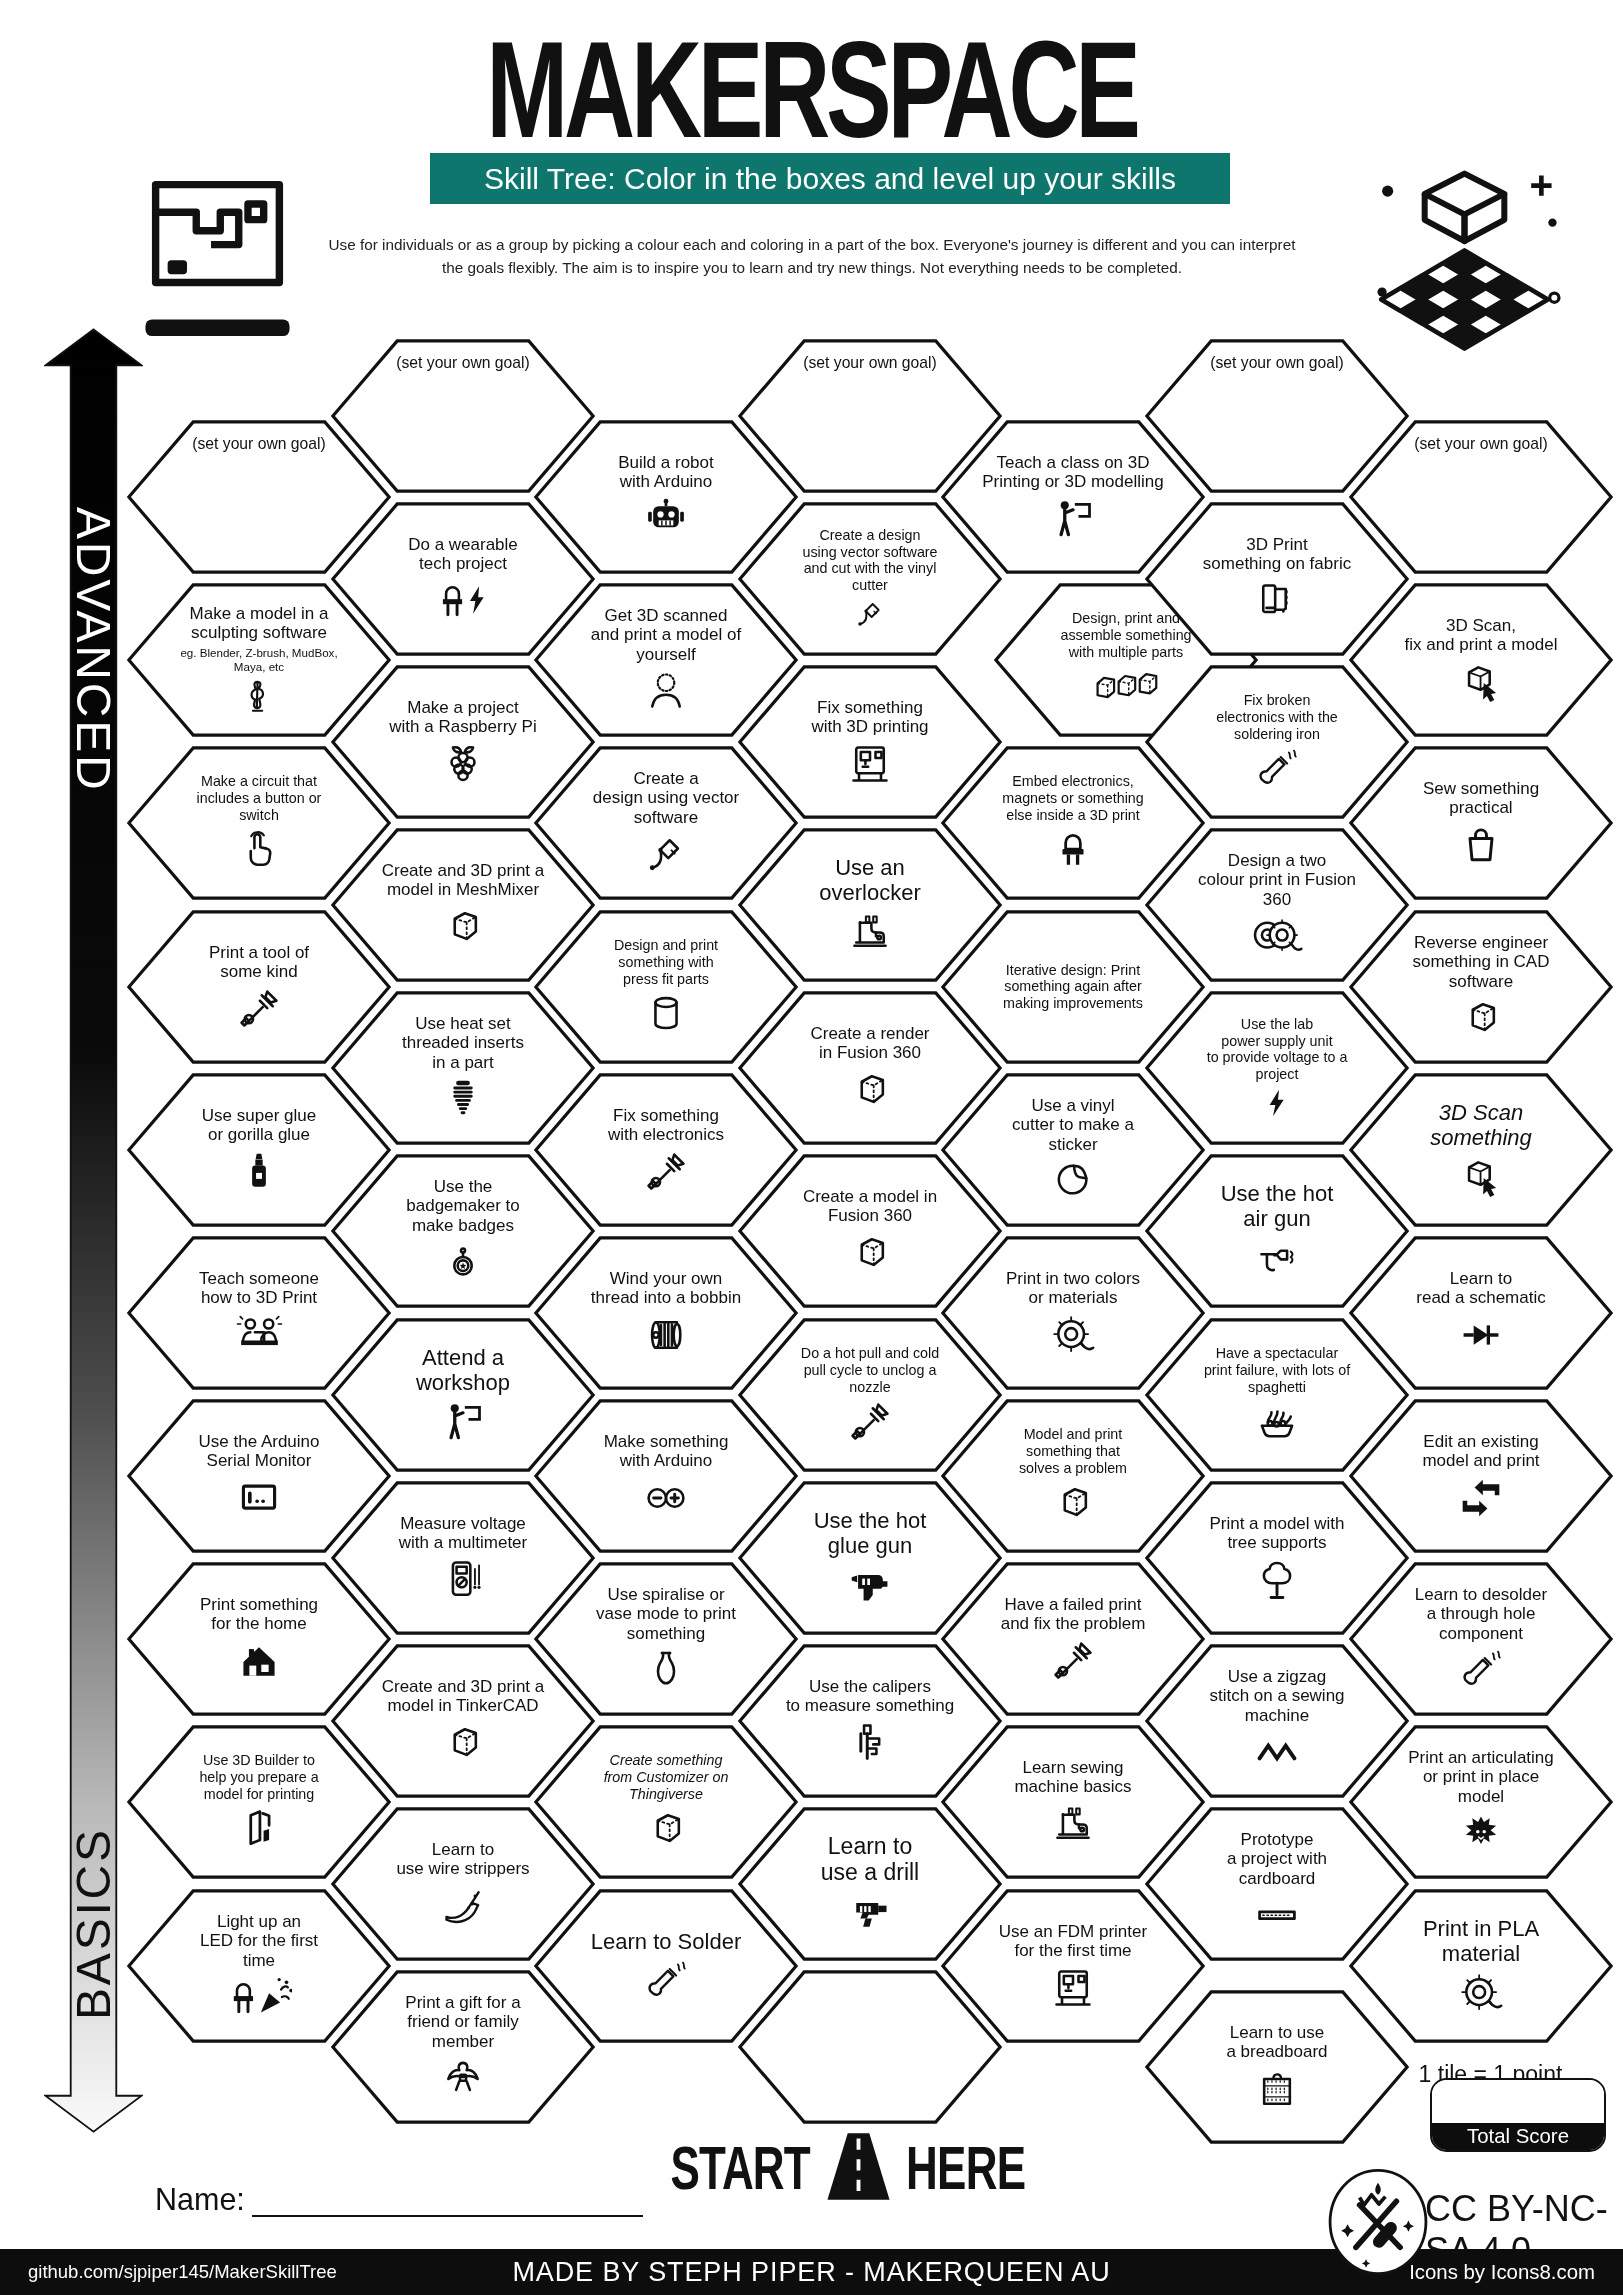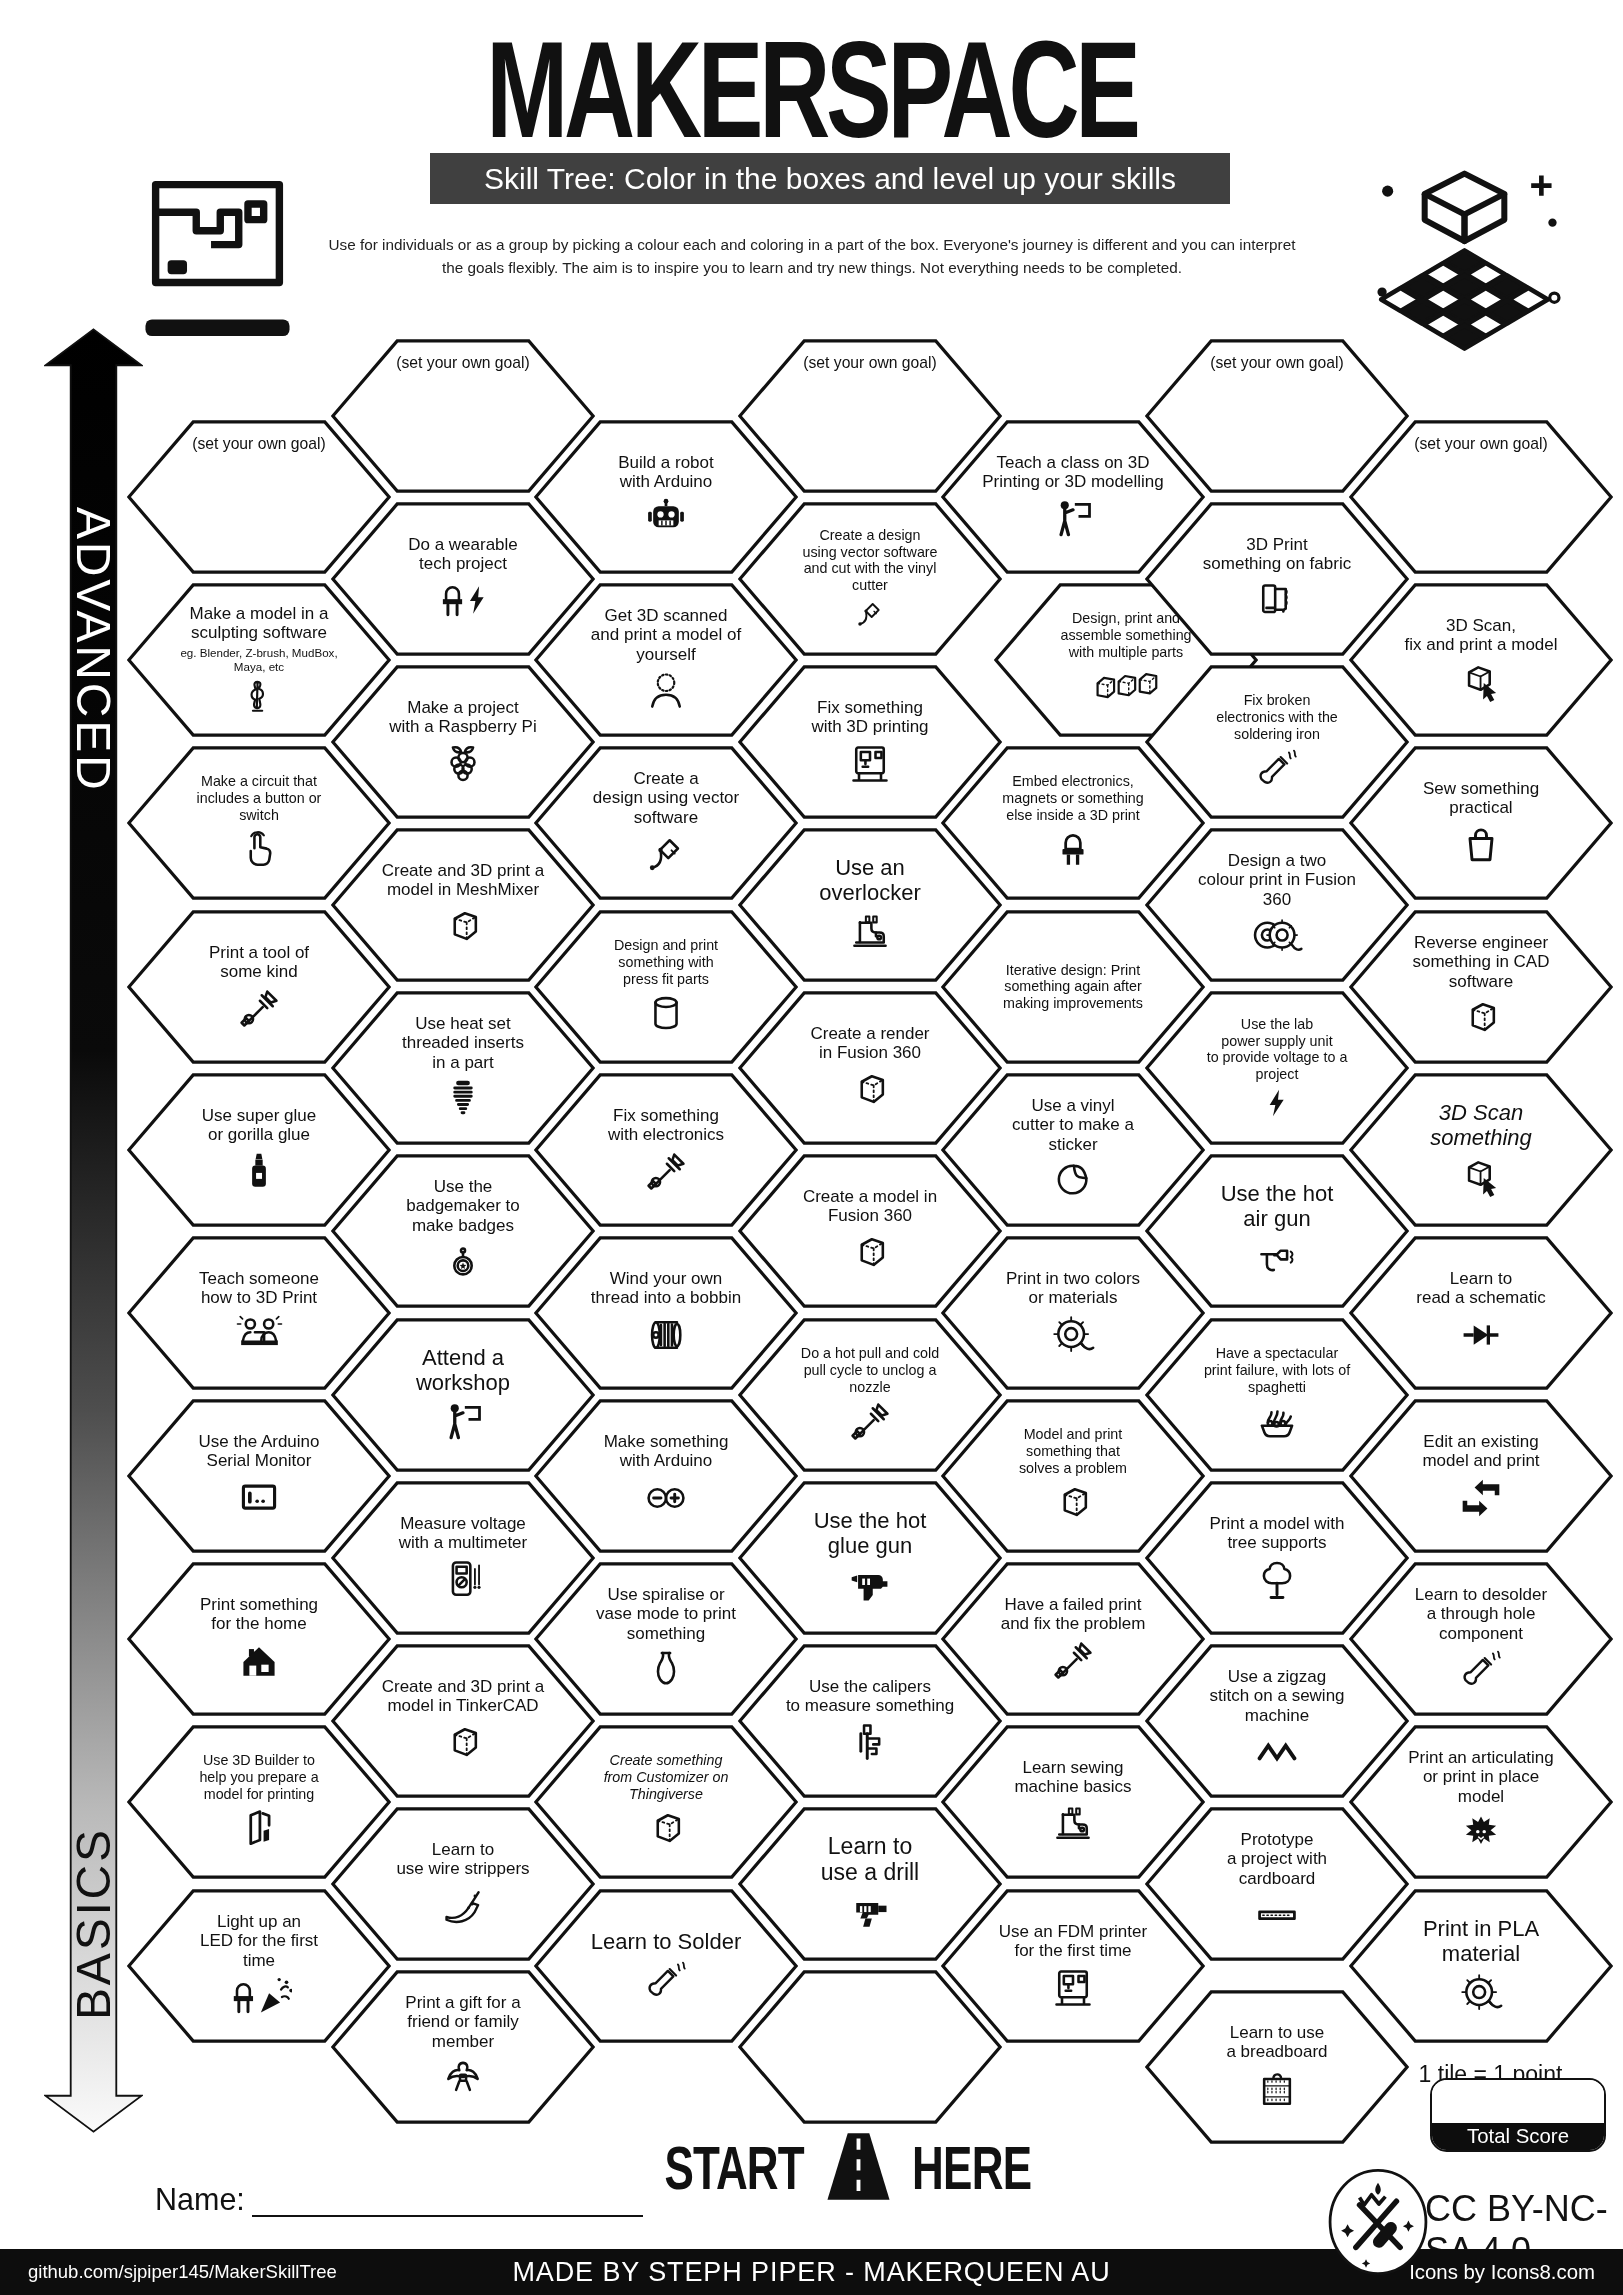--- a/index.html
+++ b/index.html
@@ -10,7 +10,7 @@
   #title{left:0;top:22px;width:1623px;text-align:center;font-size:107px;font-weight:bold;
          letter-spacing:-4.6px;line-height:1;}
   #title span{display:inline-block;transform:scale(0.92,1.28);transform-origin:center top;}
-  #subtitle-bar{left:430px;top:153px;width:800px;height:51px;background:#404040;color:#fff;
+  #subtitle-bar{left:430px;top:153px;width:800px;height:51px;background:#0f766e;color:#fff;
                 display:flex;align-items:center;justify-content:center;font-size:30px;}
   #description{left:324px;top:234px;width:976px;text-align:center;font-size:15.3px;line-height:1.5;color:#222;}
   

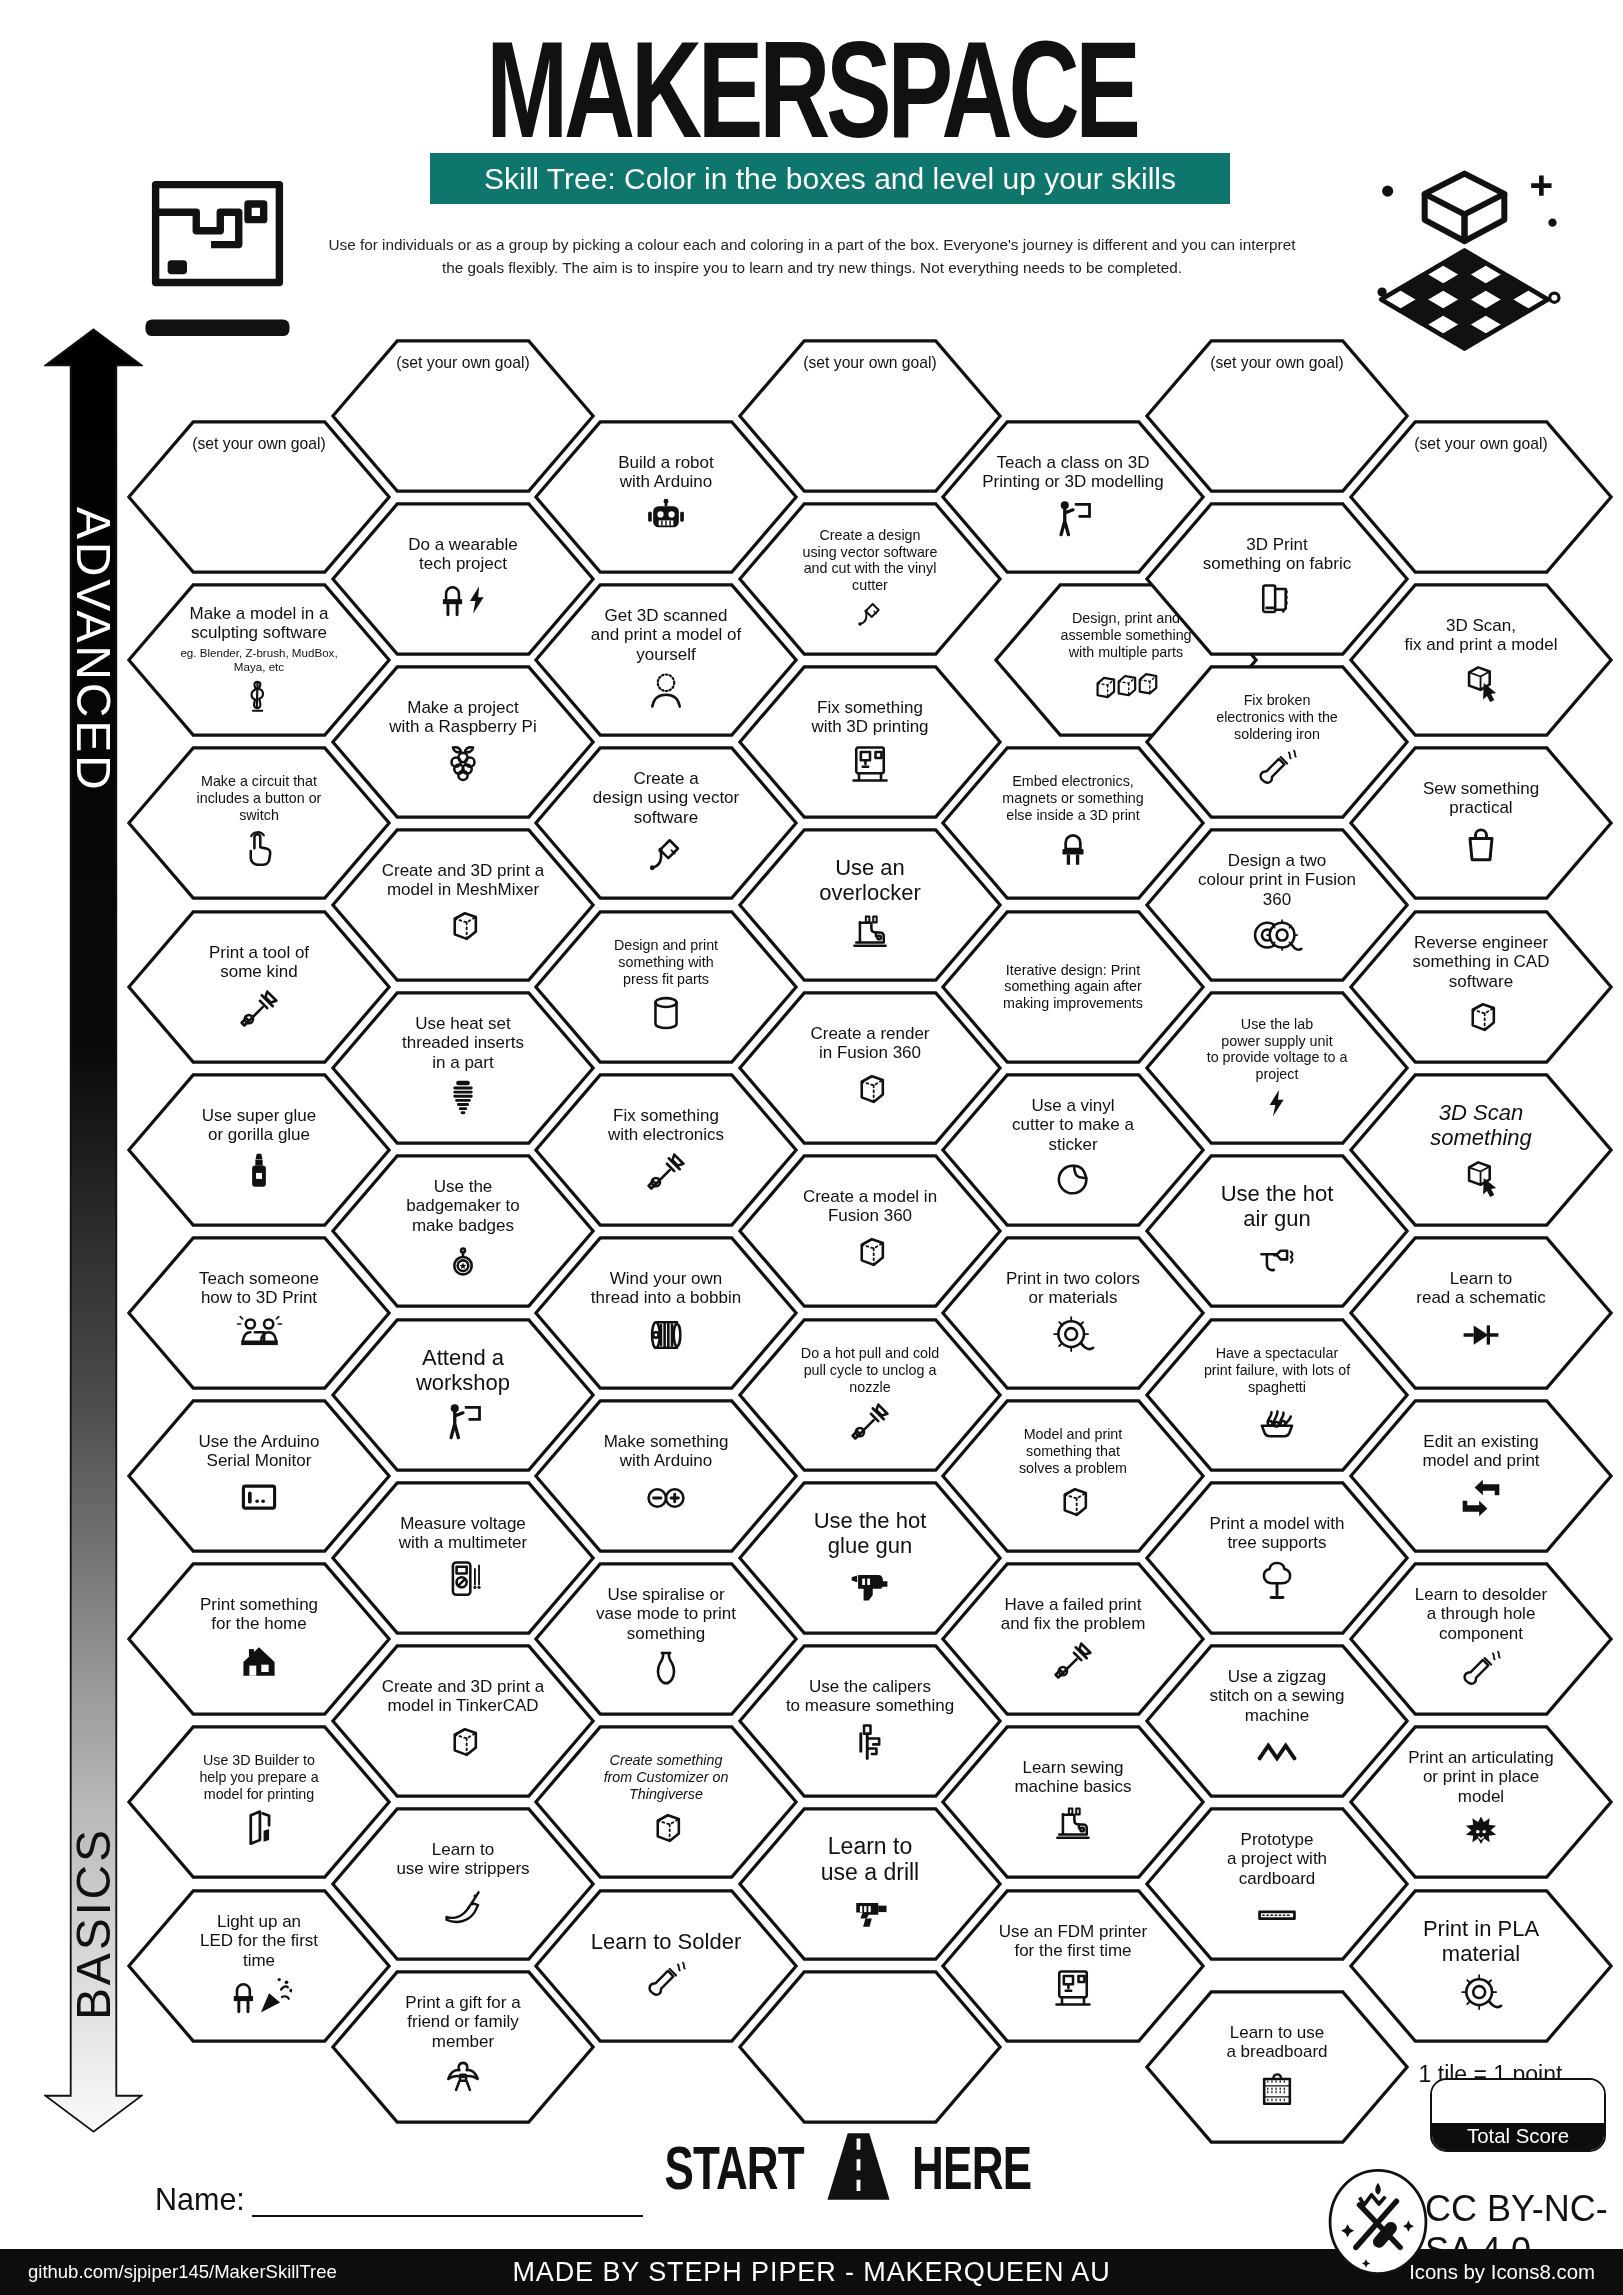--- a/index.html
+++ b/index.html
@@ -29,7 +29,7 @@
   .hex-sub{white-space:pre-line;font-size:11.6px;line-height:1.2;margin-top:2.8px;}
   .hex-icon{margin-top:4.6px;display:flex;align-items:center;justify-content:center;}
   
-  #start-row{left:671px;top:2128px;width:352px;height:79px;display:flex;align-items:center;justify-content:center;gap:11px;}
+  #start-row{left:671px;top:2128px;width:352px;height:79px;display:flex;align-items:center;justify-content:center;gap:5px;}
   .blocky{font-weight:bold;display:inline-block;transform:scale(0.88,1.22);font-size:50px;letter-spacing:-0.9px;}
   #name-row{left:155px;top:2182px;font-size:30.5px;}
   #name-line{left:252px;top:2215px;width:391px;height:2.3px;background:#111;}

